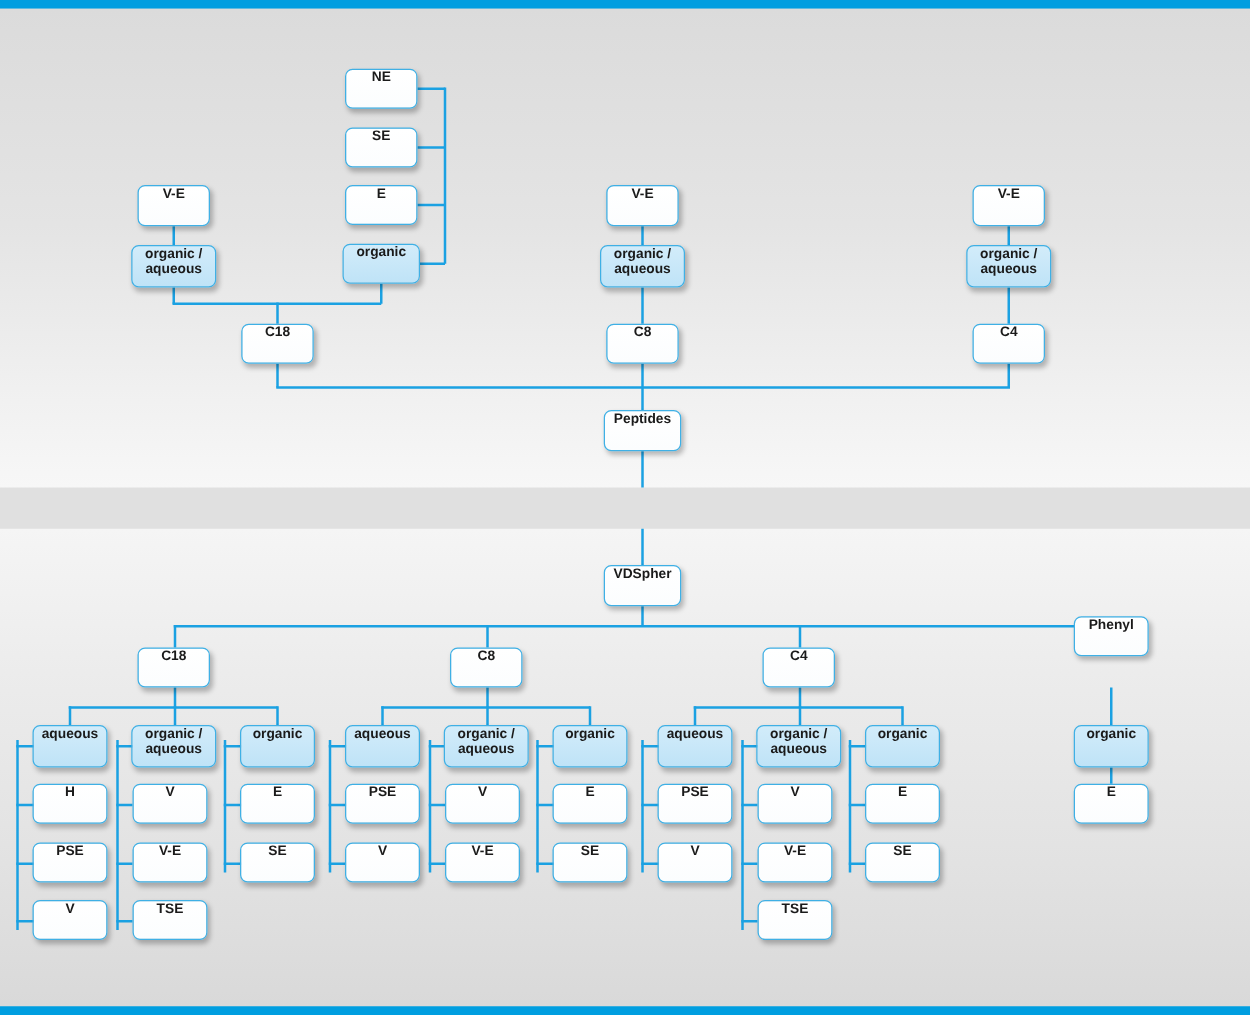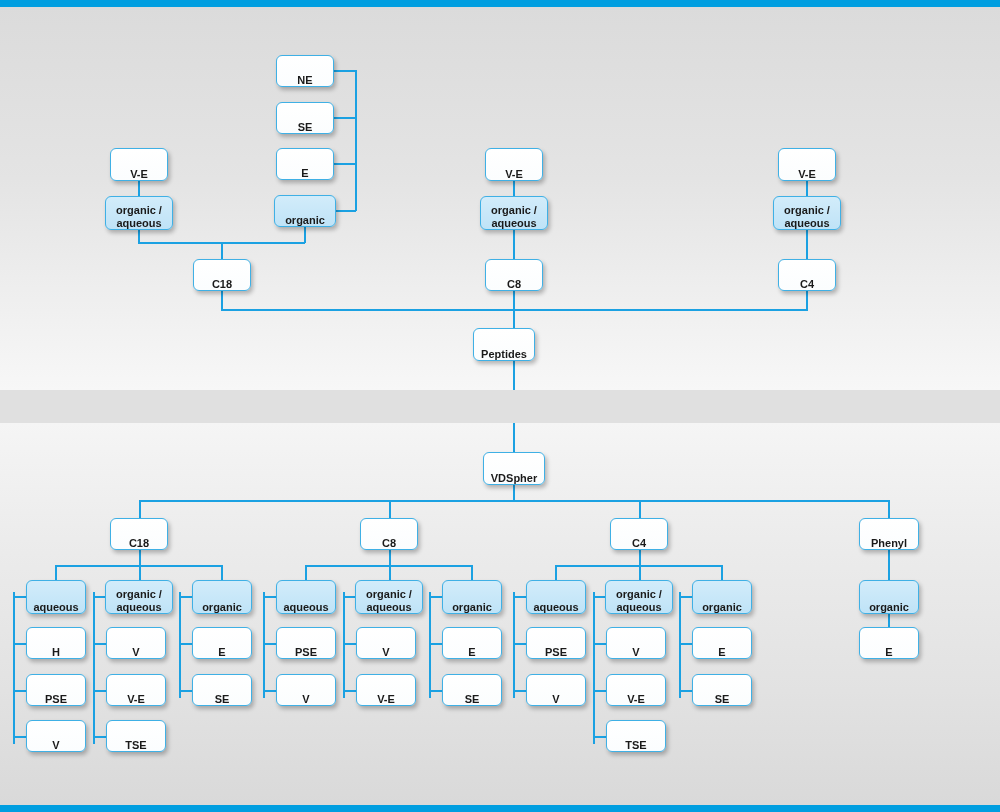--- a/index.html
+++ b/index.html
@@ -38,7 +38,7 @@
     border:1.3px solid #3fb0e5;
     border-radius:6px;
     background:#ffffff;
-    display:flex;align-items:flex-end;justify-content:center;
+    display:flex;align-items:flex-start;justify-content:center;
     text-align:center;
     font-size:11px;font-weight:bold;color:#1a1a1a;
     line-height:1.12;

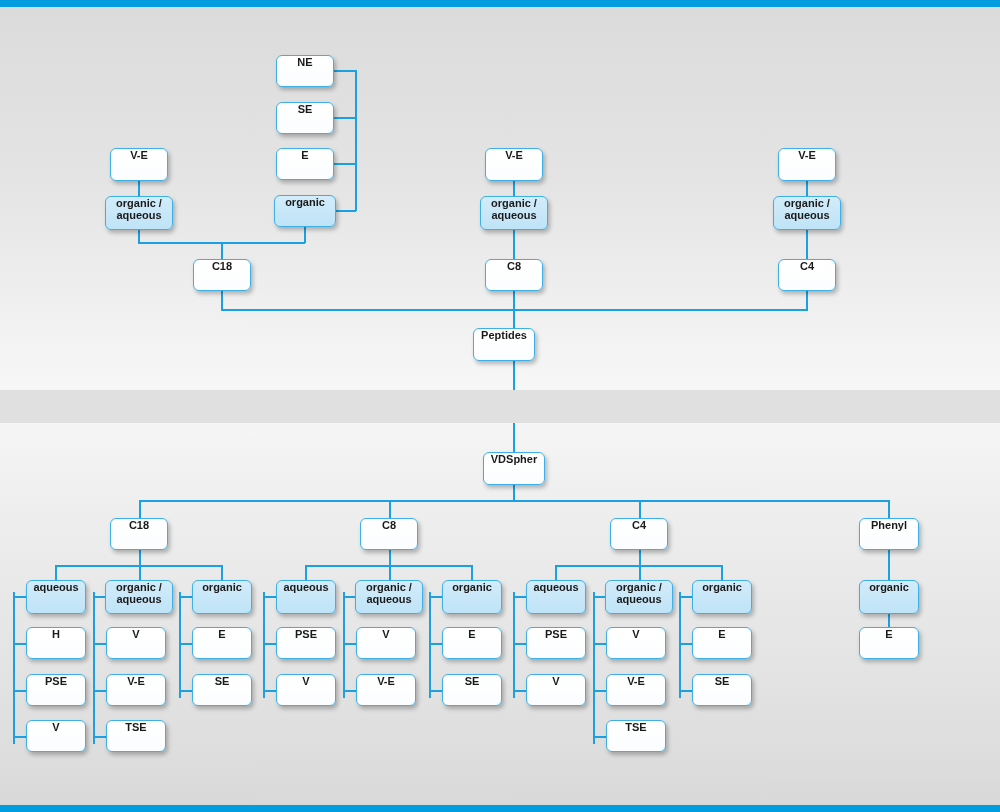--- a/index.html
+++ b/index.html
@@ -138,7 +138,7 @@
   <div class="ln lnv" style="left:806px;top:291px;height:19px;"></div>
   <div class="ln lnh" style="left:221px;top:309px;width:587px;"></div>
 
-  <div class="node white" style="left:473px;top:328px;width:62px;height:33px;">
+  <div class="node white" style="left:483px;top:328px;width:62px;height:33px;">
     <span class="lbl">Peptides</span>
   </div>
   <div class="ln lnv" style="left:513px;top:361px;height:29px;"></div>

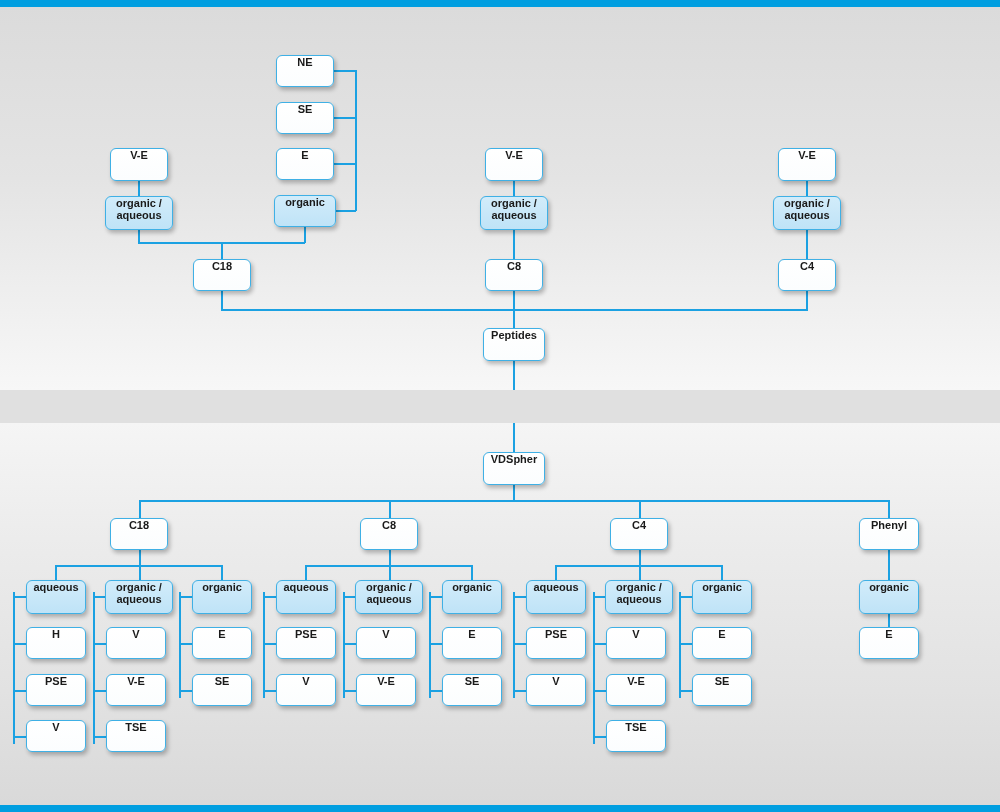--- a/index.html
+++ b/index.html
@@ -332,7 +332,7 @@
   <div class="ln lnh" style="left:679px;top:690px;width:14px;"></div>
 
   <div class="ln lnv" style="left:888px;top:500px;height:18px;"></div>
-  <div class="node white" style="left:859px;top:518px;width:60px;height:32px;">
+  <div class="node white" style="left:859px;top:493px;width:60px;height:32px;">
     <span class="lbl">Phenyl</span>
   </div>
   <div class="ln lnv" style="left:888px;top:550px;height:30px;"></div>

